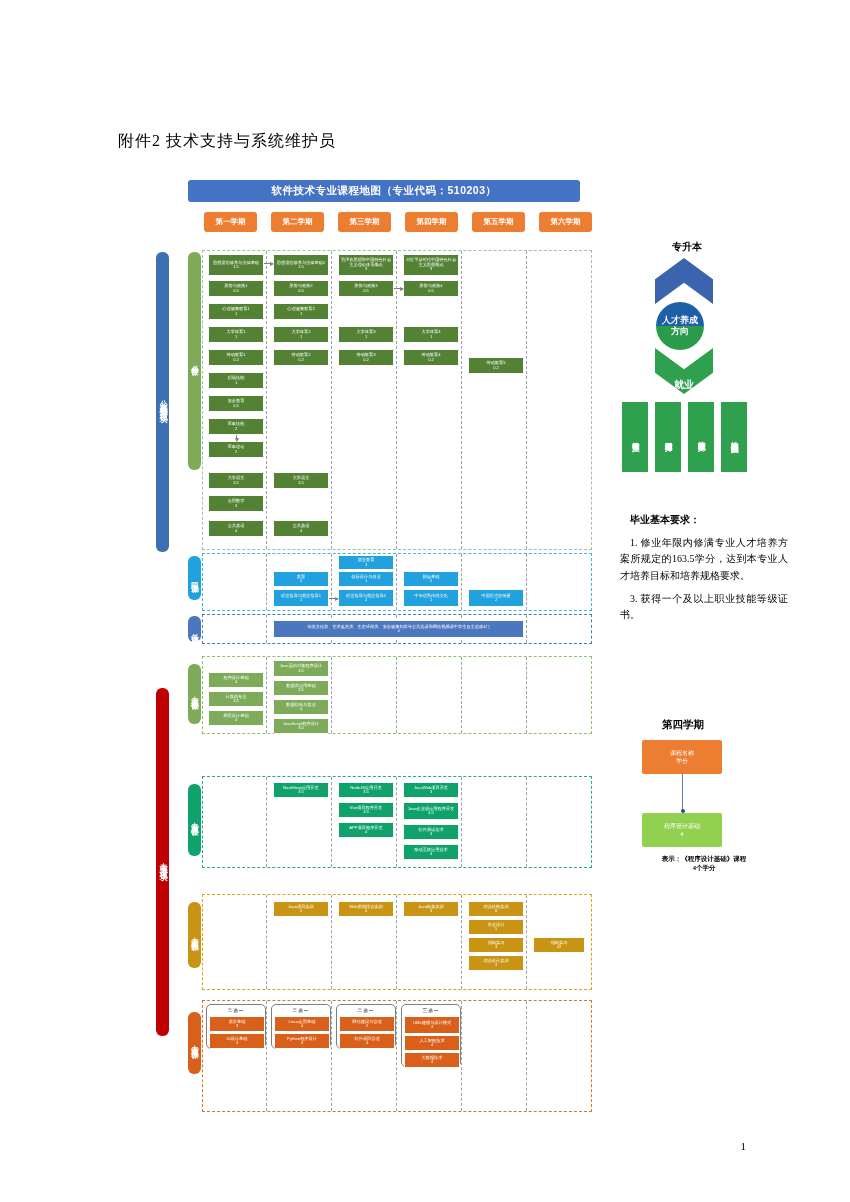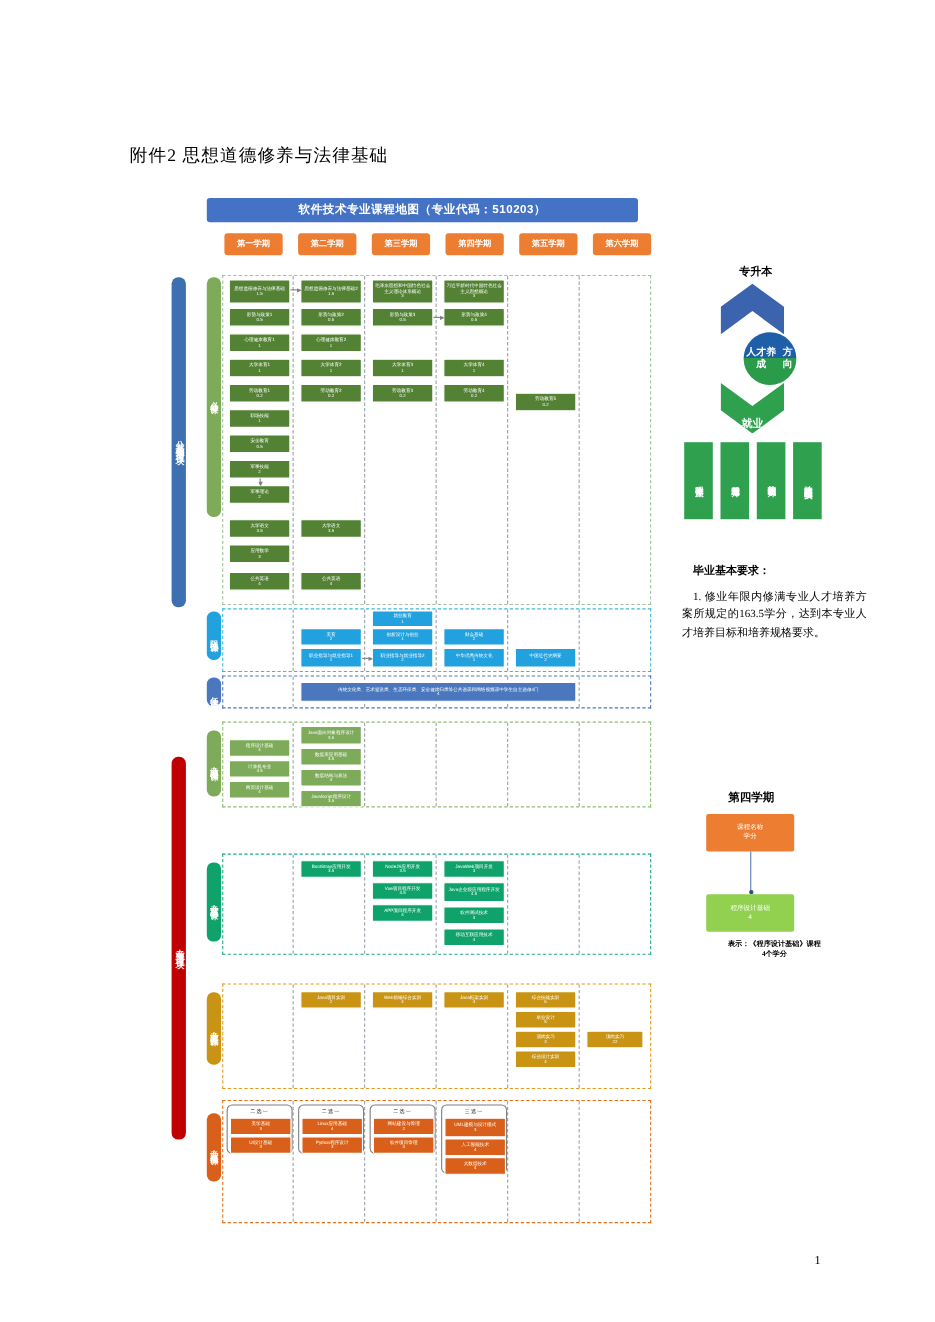--- a/index.html
+++ b/index.html
@@ -175,7 +175,7 @@
 </head>
 <body>
 
-<div class="doc-title">附件2  思想道德修养与法律基础</div>
+<div class="doc-title">附件2  技术支持与系统维护员</div>
 <div class="page-num">1</div>
 
 <div class="chart">

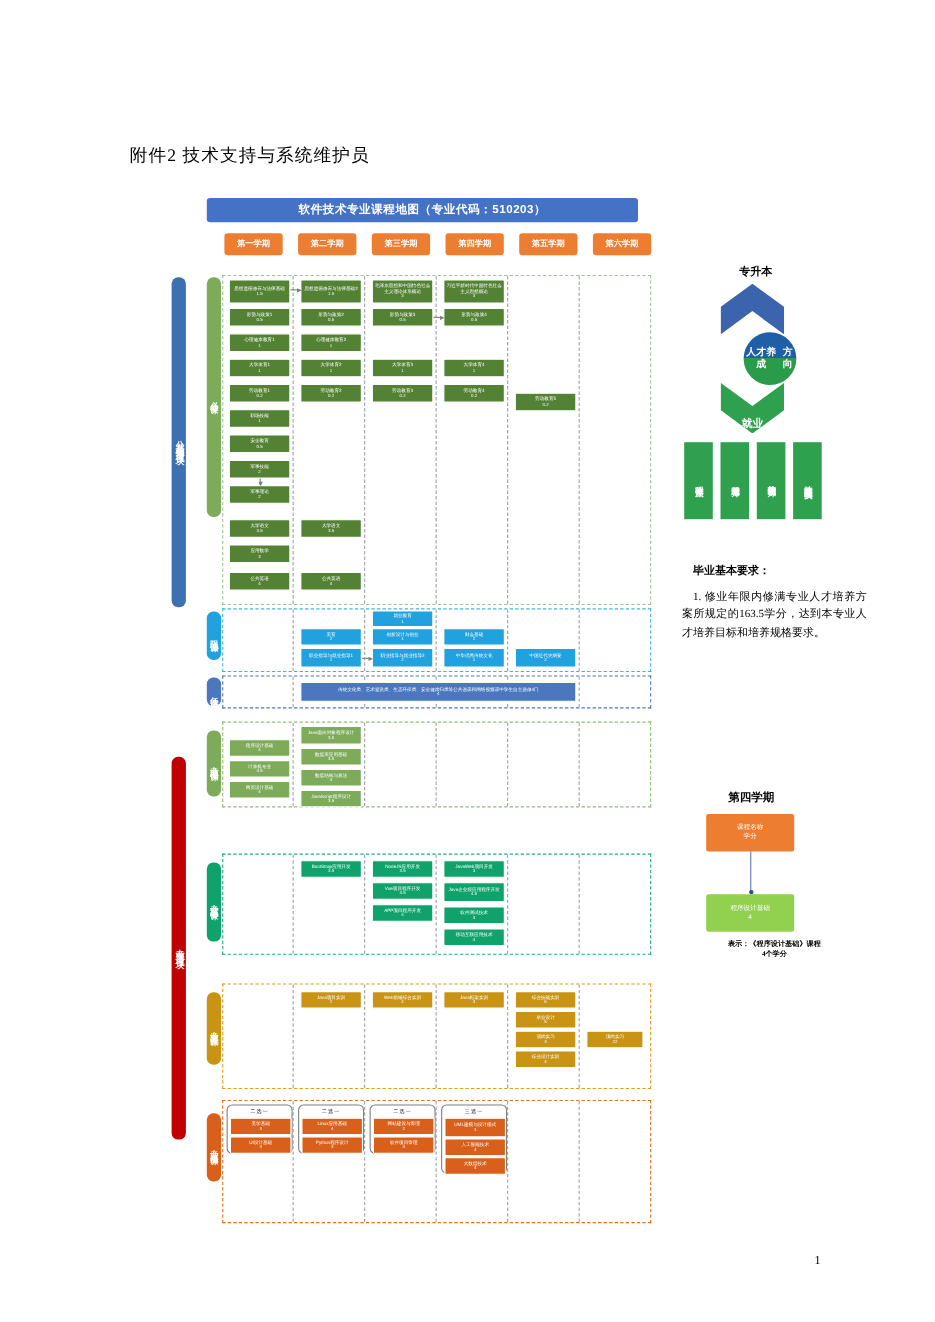--- a/index.html
+++ b/index.html
@@ -125,10 +125,10 @@
     display:flex;align-items:flex-end;justify-content:center;padding-bottom:3px;box-sizing:border-box;
   }
   .circle{
-    position:absolute;left:64px;top:62px;width:48px;height:48px;border-radius:50%;
+    position:absolute;left:44px;top:62px;width:48px;height:48px;border-radius:50%;
     background:linear-gradient(180deg,#1F5FA8 0%,#1F5FA8 49%,#2A9A4B 49%,#2A9A4B 100%);
     color:#fff;font-size:9px;font-weight:bold;line-height:1.25;
-    display:flex;align-items:center;justify-content:center;text-align:center;
+    display:flex;flex-direction:column;align-items:center;justify-content:center;text-align:center;
   }
   .chev-dn{
     left:43px;top:108px;width:58px;height:46px;background:#2FA04E;

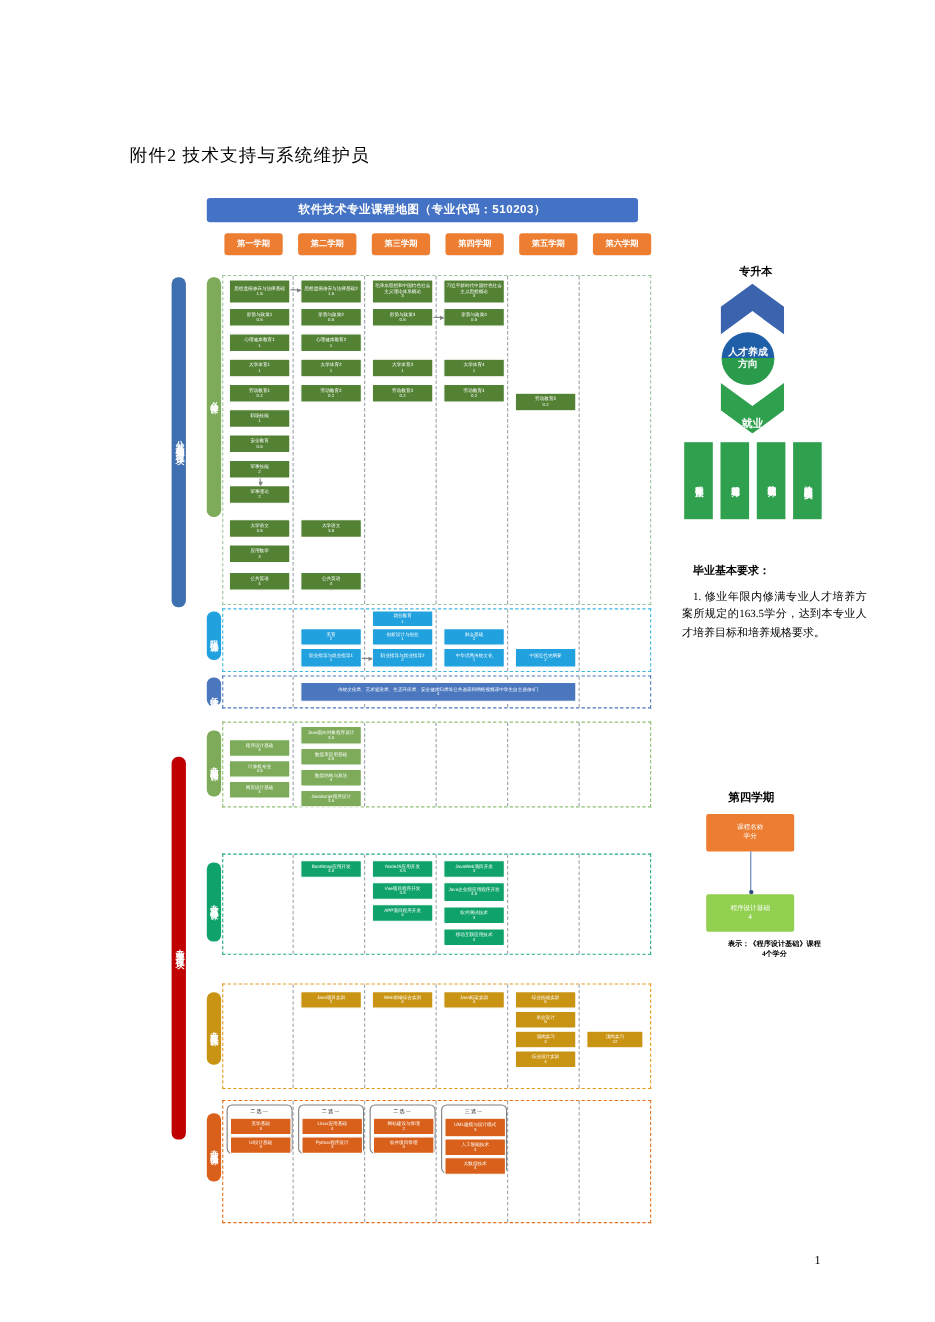--- a/index.html
+++ b/index.html
@@ -577,6 +577,7 @@
 <div class="grad">
   <p class="hd">毕业基本要求：</p>
   <p class="it">1. 修业年限内修满专业人才培养方案所规定的163.5学分，达到本专业人才培养目标和培养规格要求。</p>
+  <p class="it">3. 获得一个及以上职业技能等级证书。</p>
 </div>
 
 <div class="legend">

